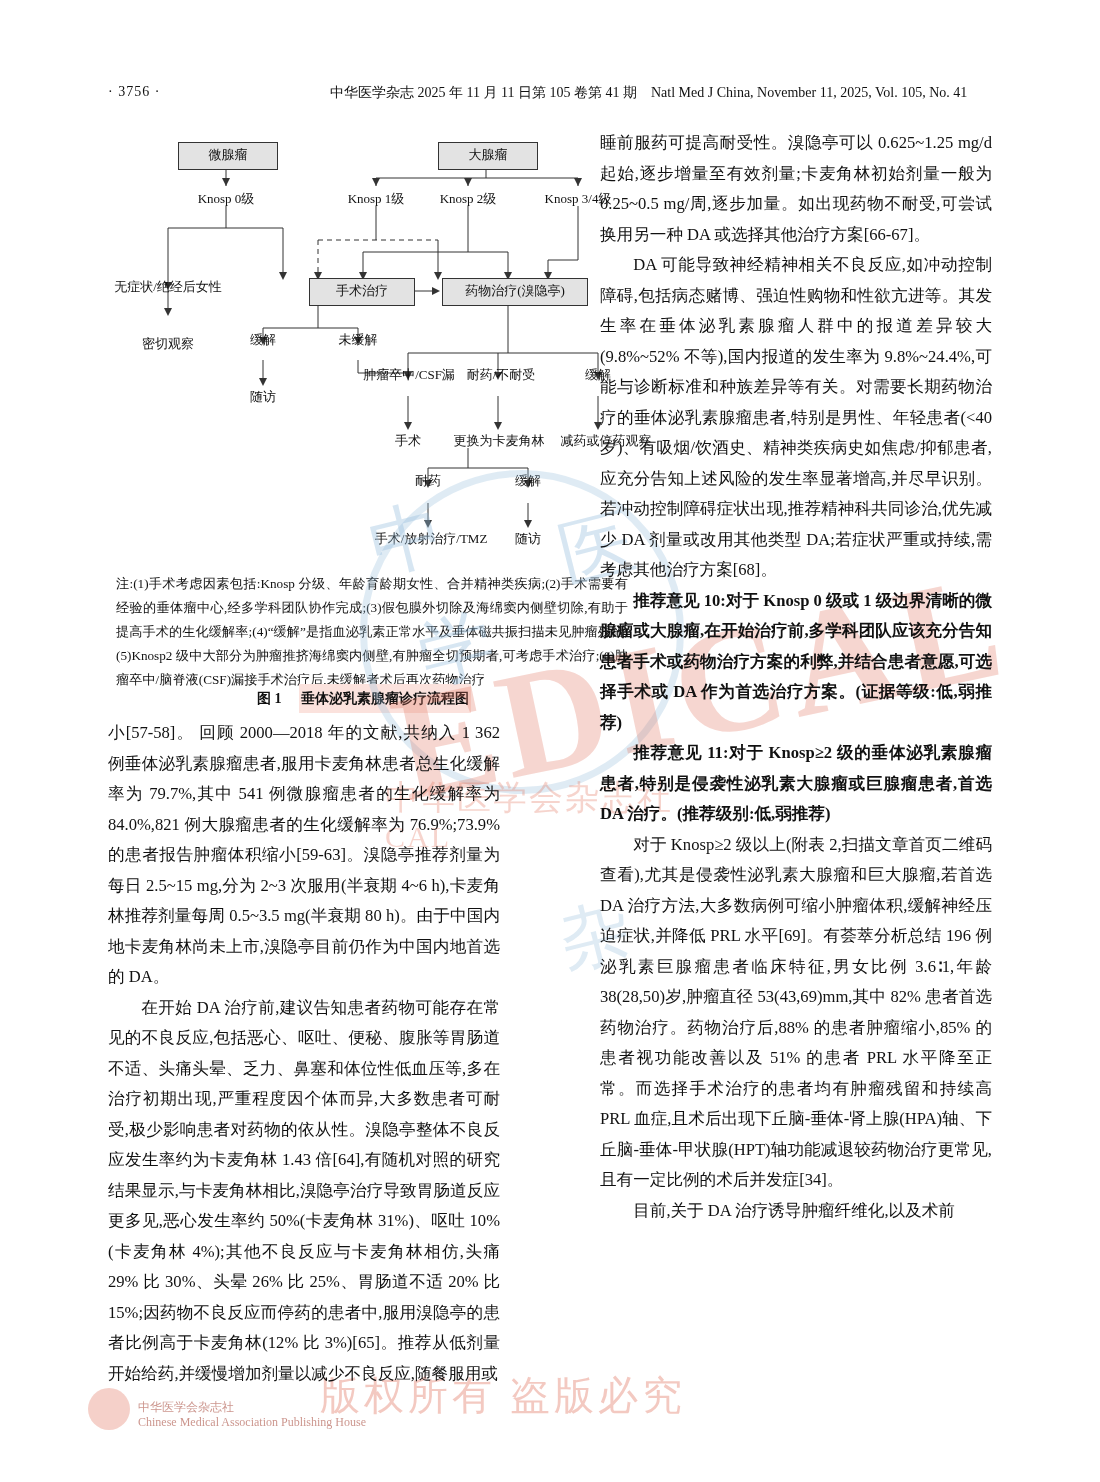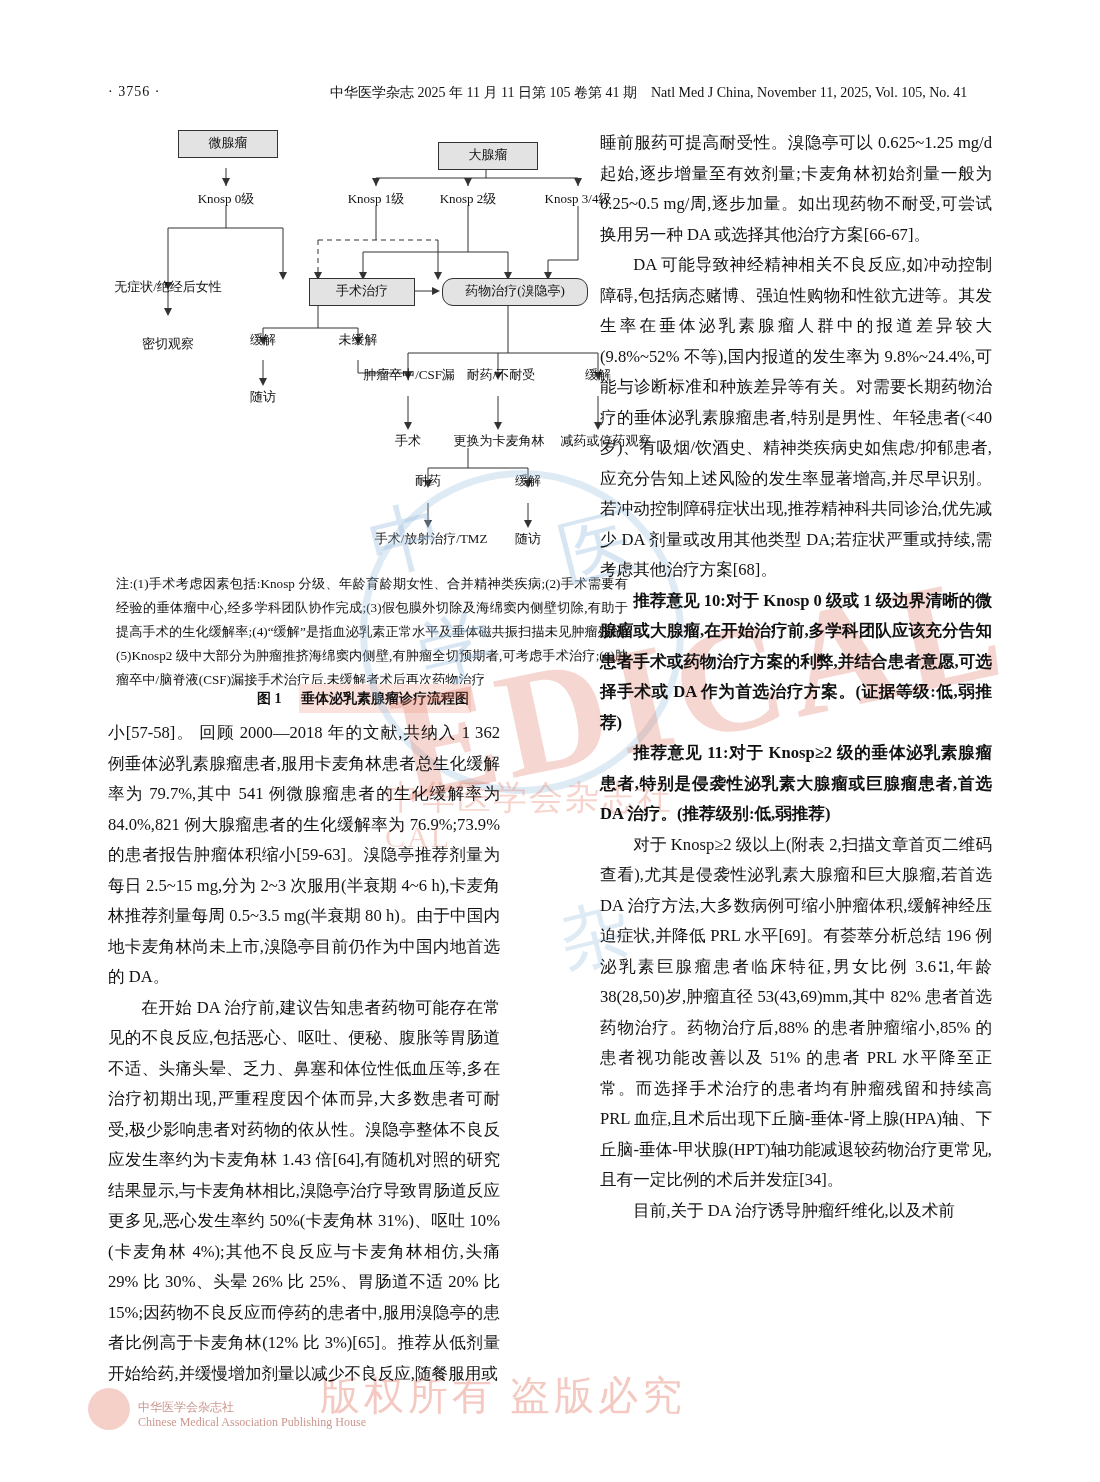--- a/index.html
+++ b/index.html
@@ -313,7 +313,7 @@
       </g>
     </svg>
 
-    <div class="box" style="left:70px; top:2px; width:98px;">微腺瘤</div>
+    <div class="box" style="left:70px; top:14px; width:98px;">微腺瘤</div>
     <div class="box" style="left:330px; top:14px; width:98px;">大腺瘤</div>
 
     <div class="plain" style="left:68px; top:62px; width:100px;">Knosp 0级</div>

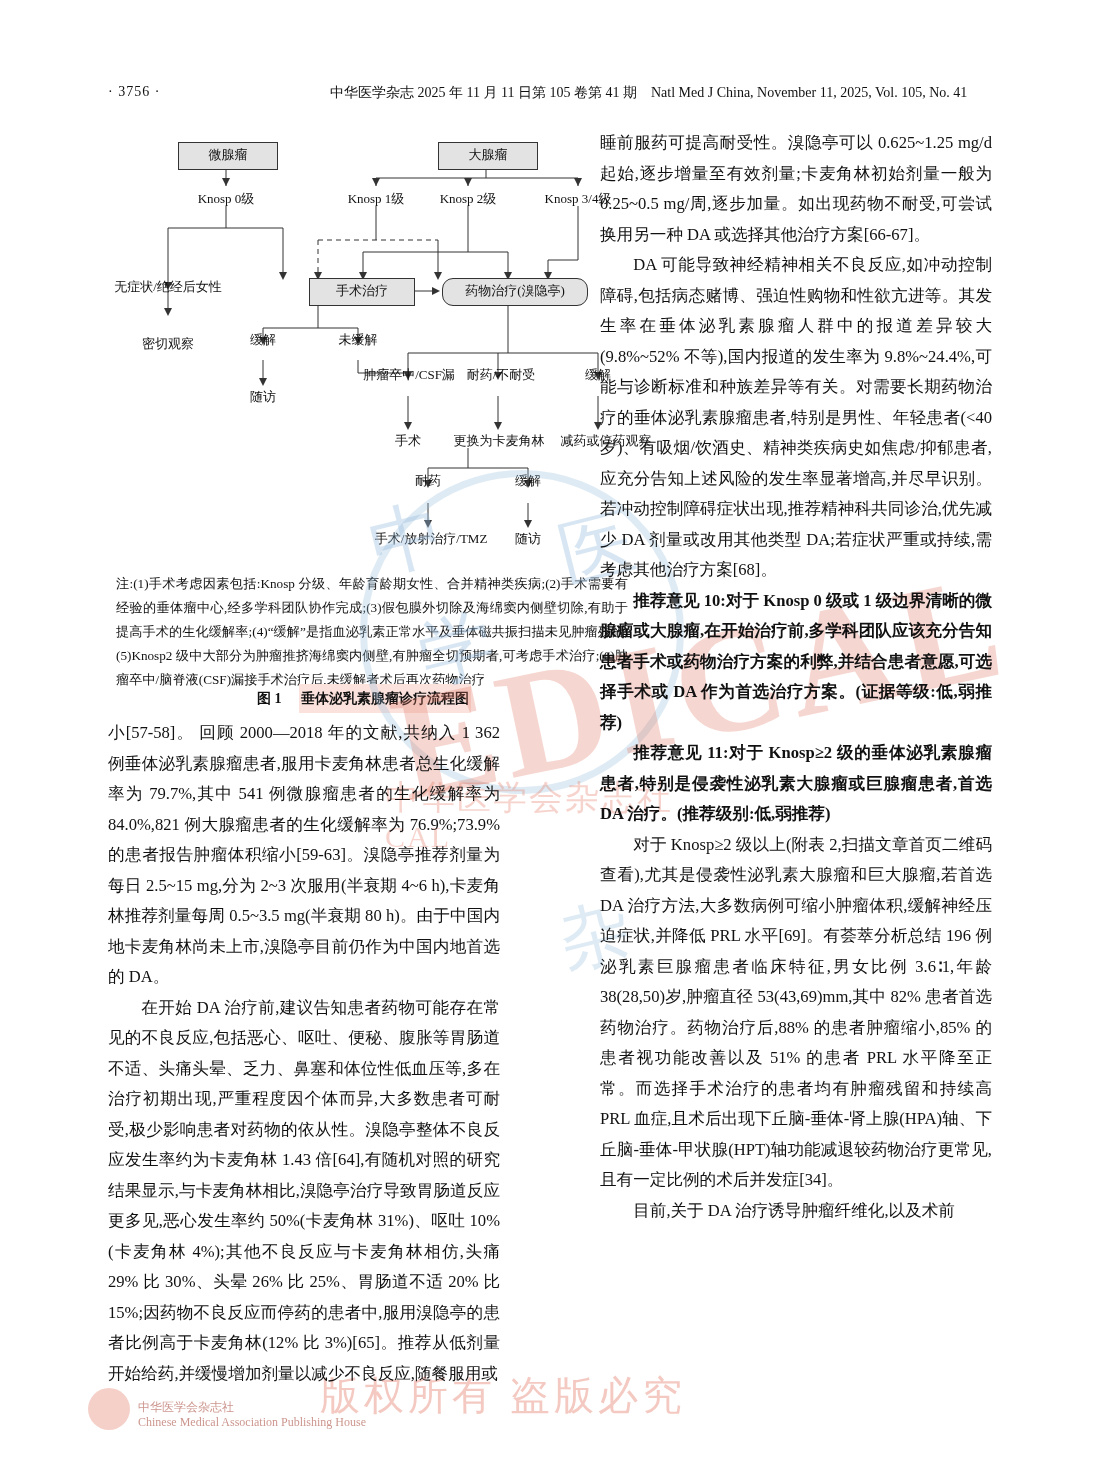--- a/index.html
+++ b/index.html
@@ -323,7 +323,7 @@
 
     <div class="plain" style="left:-5px; top:150px; width:130px;">无症状/绝经后女性</div>
     <div class="box" style="left:157px; top:150px; width:104px;margin-left:44px;">手术治疗</div>
-    <div class="box" style="left:334px; top:150px; width:144px;border-radius:11px;">药物治疗(溴隐亭)</div>
+    <div class="box" style="left:334px; top:150px; width:144px;">药物治疗(溴隐亭)</div>
 
     <div class="plain" style="left:12px; top:207px; width:96px;">密切观察</div>
     <div class="plain" style="left:125px; top:203px; width:60px;">缓解</div>

